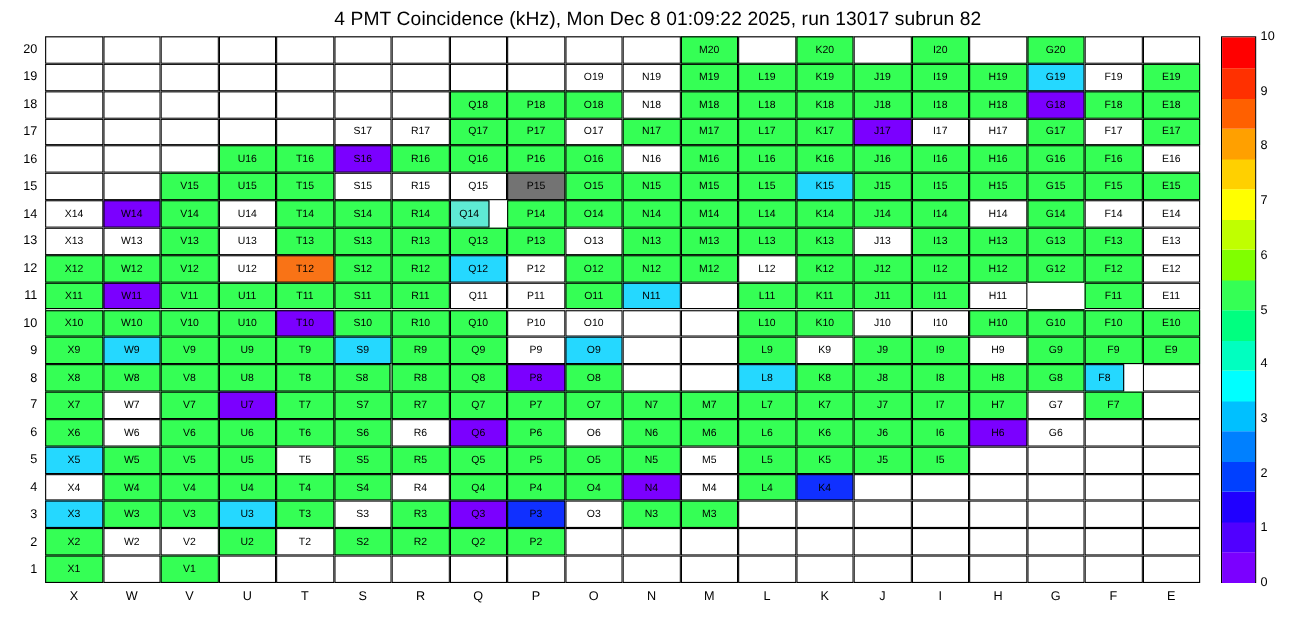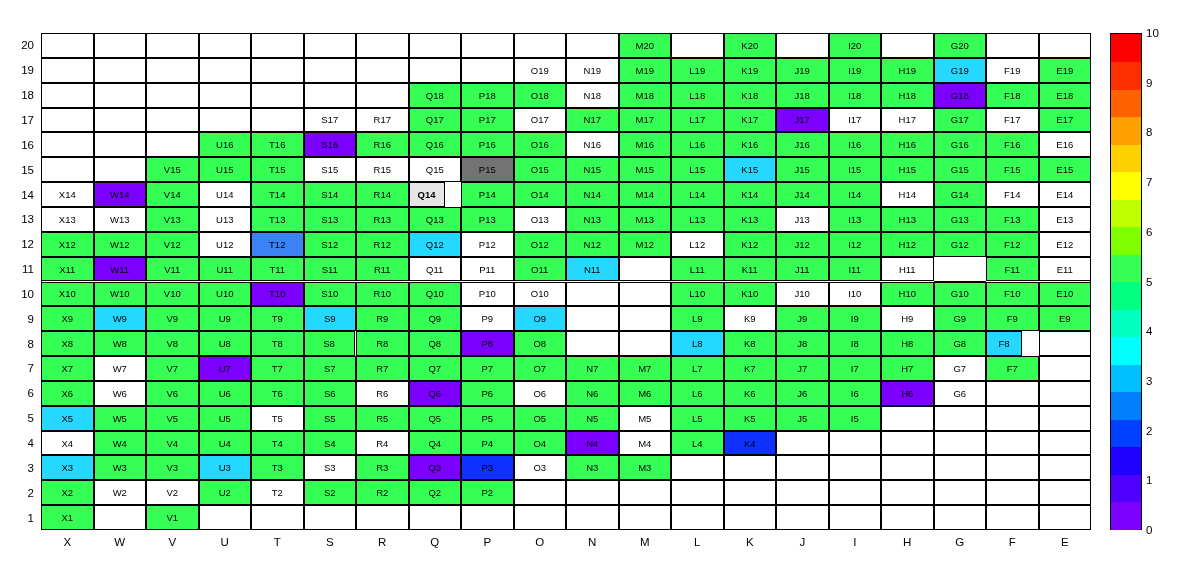--- a/index.html
+++ b/index.html
@@ -51,6 +51,7 @@
 
 <div id="root">
 
+  <div id="title">4 PMT Coincidence (kHz), Mon Dec  8 01:09:22 2025, run 13017 subrun 82</div>
 
   <div id="plot">
     <div id="grid"></div>

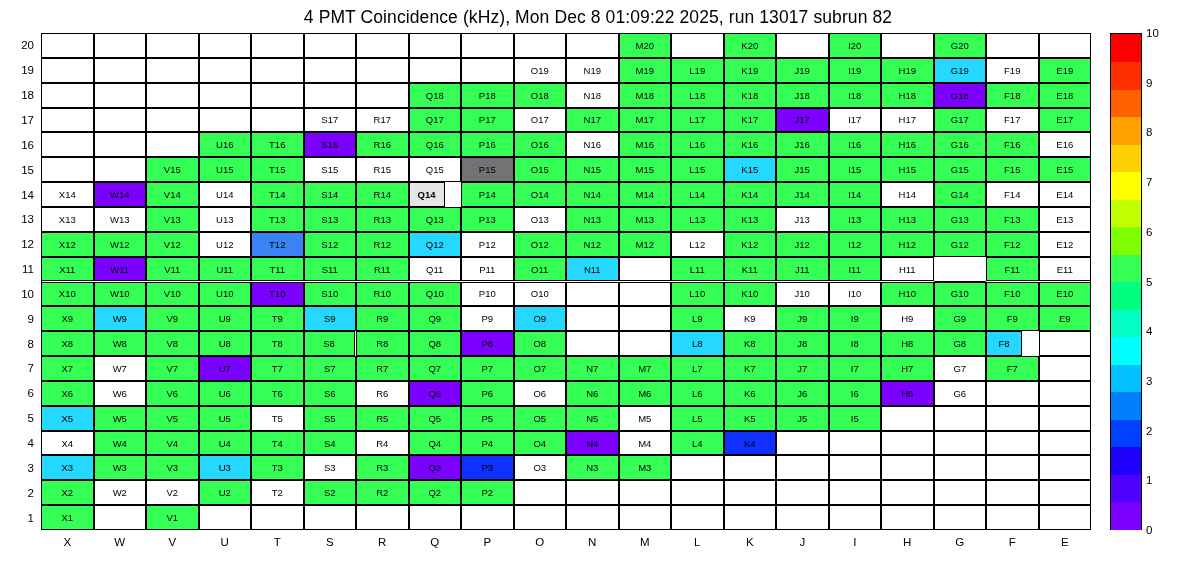--- a/index.html
+++ b/index.html
@@ -183,7 +183,7 @@
         <div class="cell" style="left: 210px; top: 149.1px; width: 52.5px; height: 24.85px; background: rgb(53, 255, 85);">T14</div>
         <div class="cell" style="left: 262.5px; top: 149.1px; width: 52.5px; height: 24.85px; background: rgb(53, 255, 85);">S14</div>
         <div class="cell" style="left: 315px; top: 149.1px; width: 52.5px; height: 24.85px; background: rgb(53, 255, 85);">R14</div>
-        <div class="cell" style="left: 367.5px; top: 149.1px; width: 36px; height: 24.85px; background: #e5e5e5; font-weight: bold;">Q14</div>
+        <div class="cell" style="left: 367.5px; top: 149.1px; width: 36px; height: 24.85px; background: #5eead4;">Q14</div>
         <div class="cell" style="left: 420px; top: 149.1px; width: 52.5px; height: 24.85px; background: rgb(53, 255, 85);">P14</div>
         <div class="cell" style="left: 472.5px; top: 149.1px; width: 52.5px; height: 24.85px; background: rgb(53, 255, 85);">O14</div>
         <div class="cell" style="left: 525px; top: 149.1px; width: 52.5px; height: 24.85px; background: rgb(53, 255, 85);">N14</div>

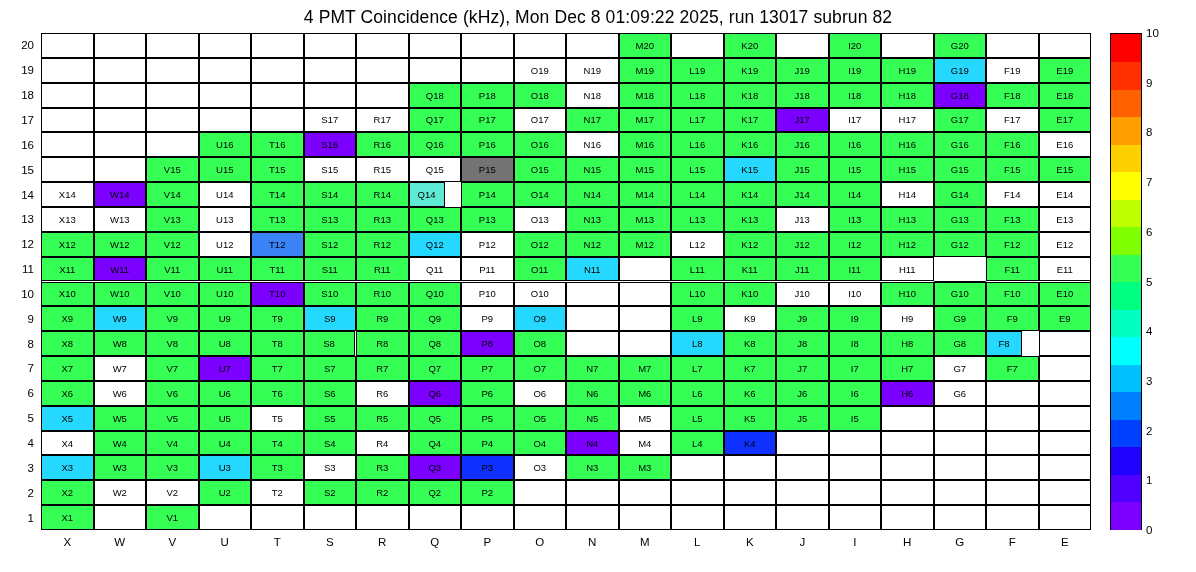--- a/index.html
+++ b/index.html
@@ -220,7 +220,7 @@
         <div class="cell" style="left: 52.5px; top: 198.8px; width: 52.5px; height: 24.85px; background: rgb(53, 255, 85);">W12</div>
         <div class="cell" style="left: 105px; top: 198.8px; width: 52.5px; height: 24.85px; background: rgb(53, 255, 85);">V12</div>
         <div class="cell" style="left: 157.5px; top: 198.8px; width: 52.5px; height: 24.85px; background: rgb(255, 255, 255);">U12</div>
-        <div class="cell" style="left: 210px; top: 198.8px; width: 52.5px; height: 24.85px; background: #3b82f6;">T12</div>
+        <div class="cell" style="left: 210px; top: 198.8px; width: 52.5px; height: 24.85px; background: #f97316;">T12</div>
         <div class="cell" style="left: 262.5px; top: 198.8px; width: 52.5px; height: 24.85px; background: rgb(53, 255, 85);">S12</div>
         <div class="cell" style="left: 315px; top: 198.8px; width: 52.5px; height: 24.85px; background: rgb(53, 255, 85);">R12</div>
         <div class="cell" style="left: 367.5px; top: 198.8px; width: 52.5px; height: 24.85px; background: rgb(37, 216, 255);">Q12</div>

